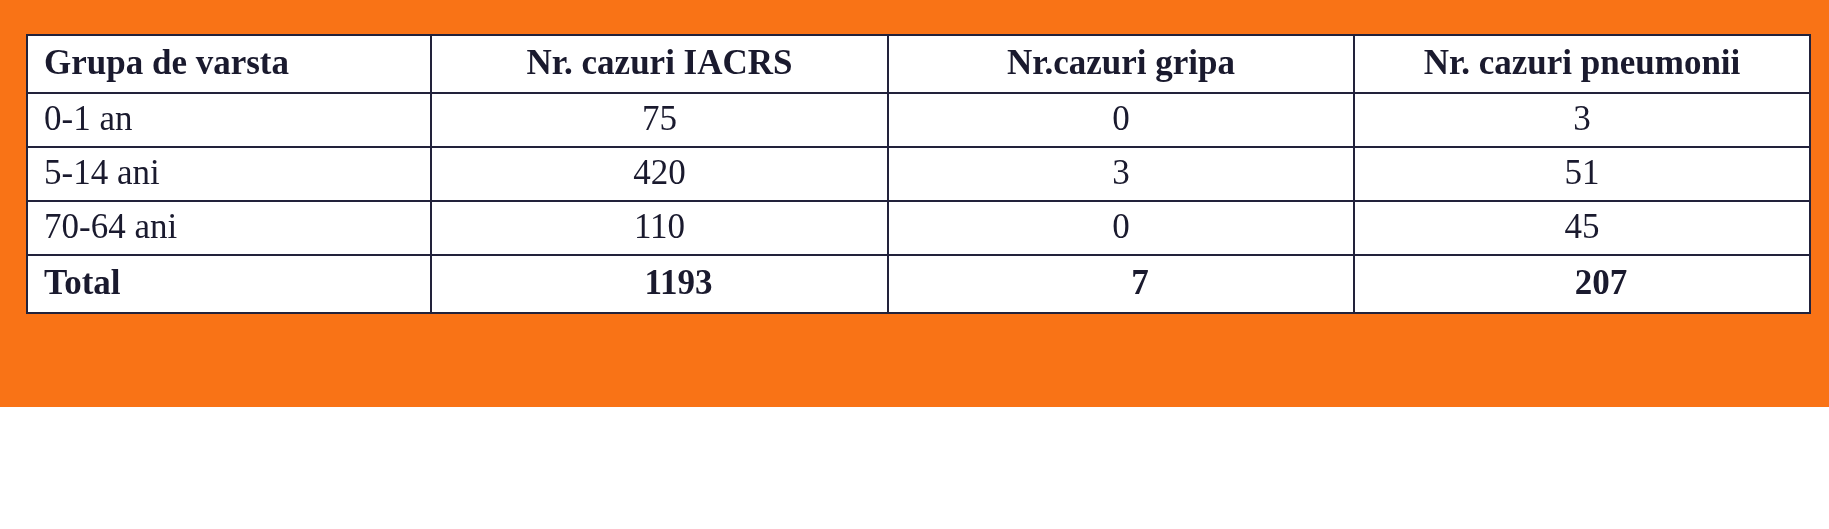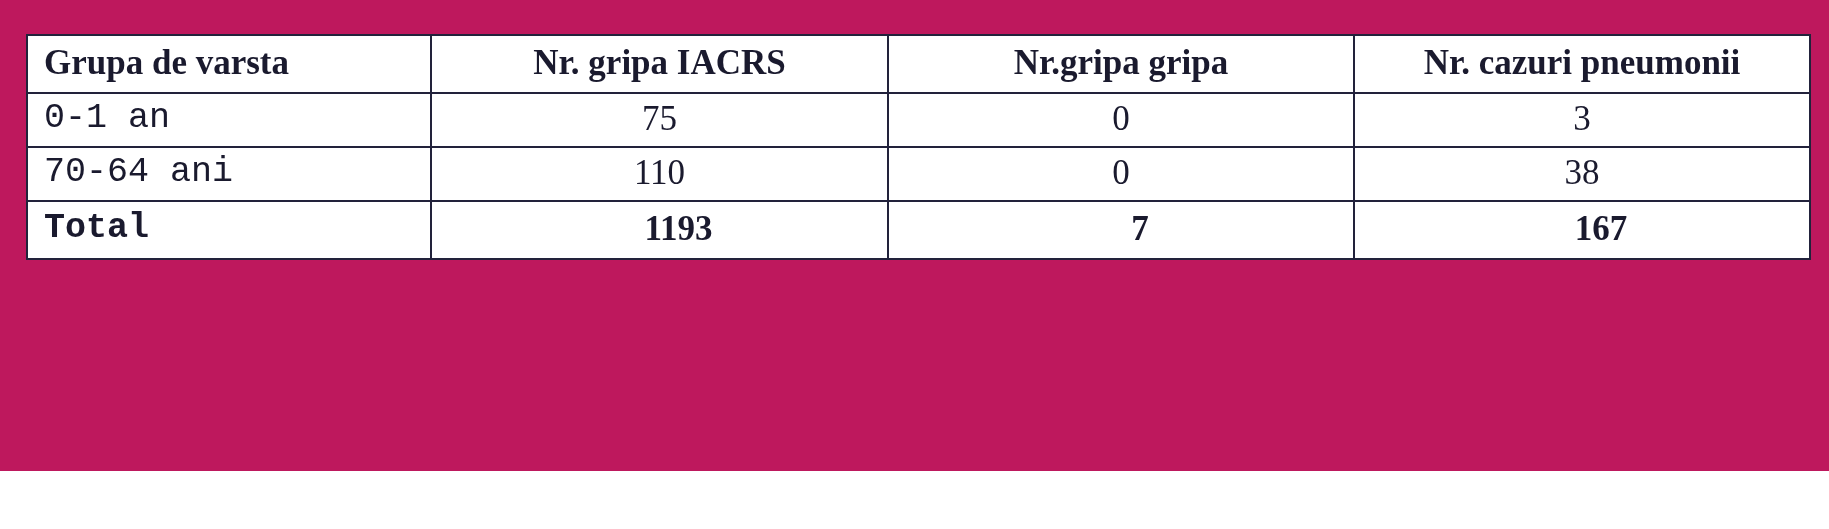--- a/index.html
+++ b/index.html
@@ -17,8 +17,8 @@
   .page {
     position: relative;
     width: 1829px;
-    height: 471px;
-    background: #be185d;
+    height: 407px;
+    background: #f97316;
   }
   .table-wrap {
     position: absolute;

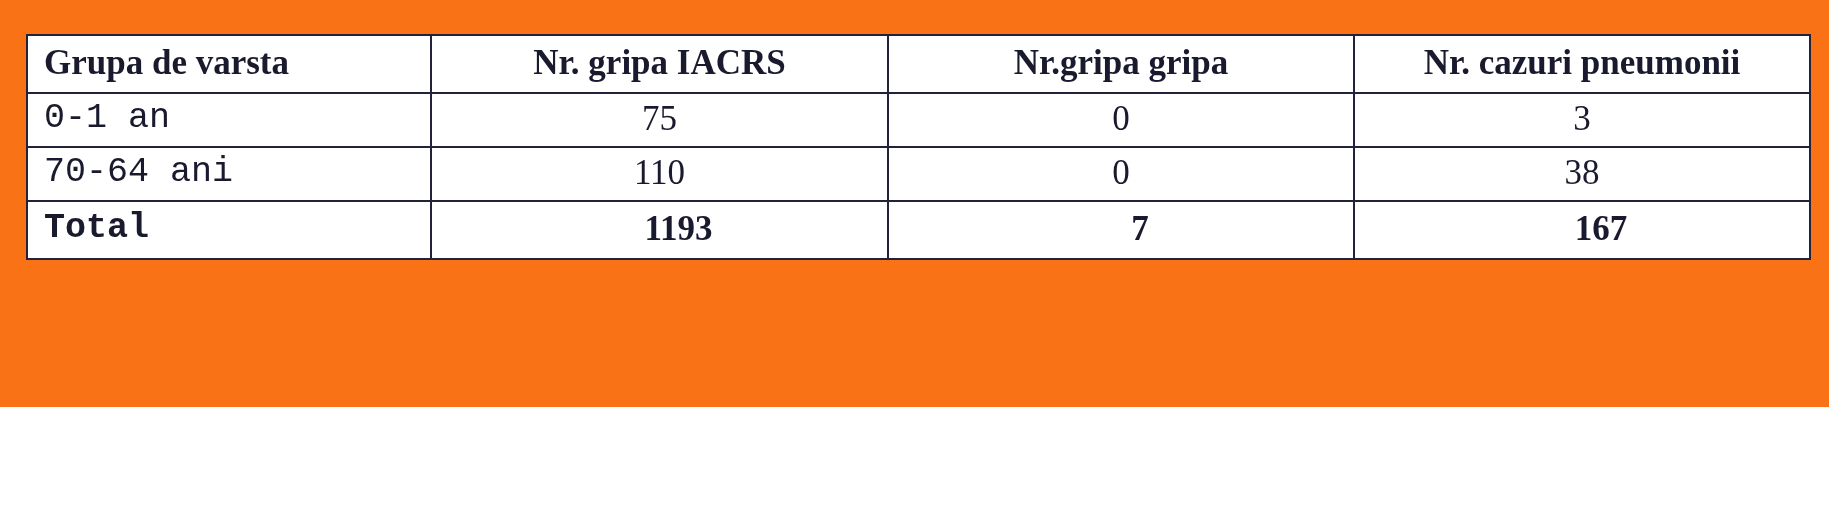--- a/index.html
+++ b/index.html
@@ -95,7 +95,7 @@
             <div class="cell-inner">Grupa de varsta</div>
           </th>
           <th class="h1">
-            <div class="cell-inner">Nr. gripa IACRS</div>
+            <div class="cell-inner">Nr. cazuri IACRS</div>
           </th>
           <th class="h2">
             <div class="cell-inner">Nr.gripa gripa</div>

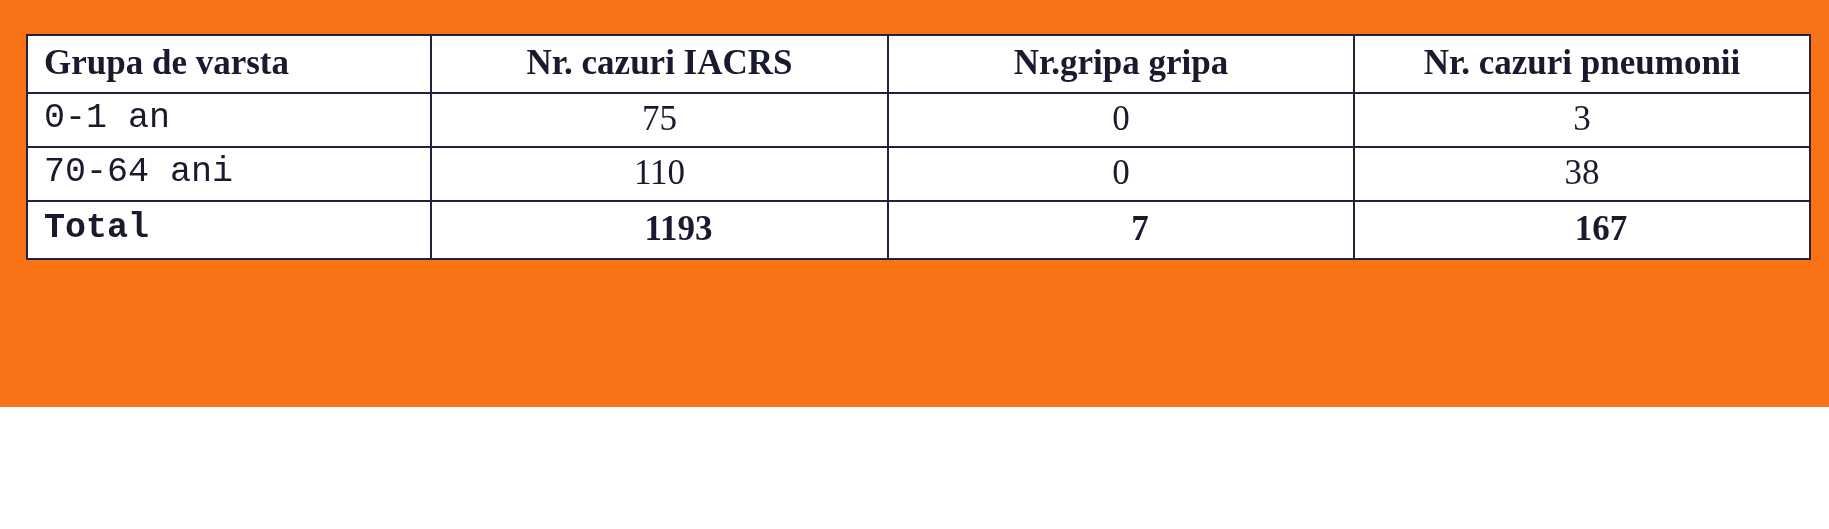--- a/index.html
+++ b/index.html
@@ -98,7 +98,7 @@
             <div class="cell-inner">Nr. cazuri IACRS</div>
           </th>
           <th class="h2">
-            <div class="cell-inner">Nr.gripa gripa</div>
+            <div class="cell-inner">Nr.cazuri gripa</div>
           </th>
           <th class="h3">
             <div class="cell-inner">Nr. cazuri pneumonii</div>

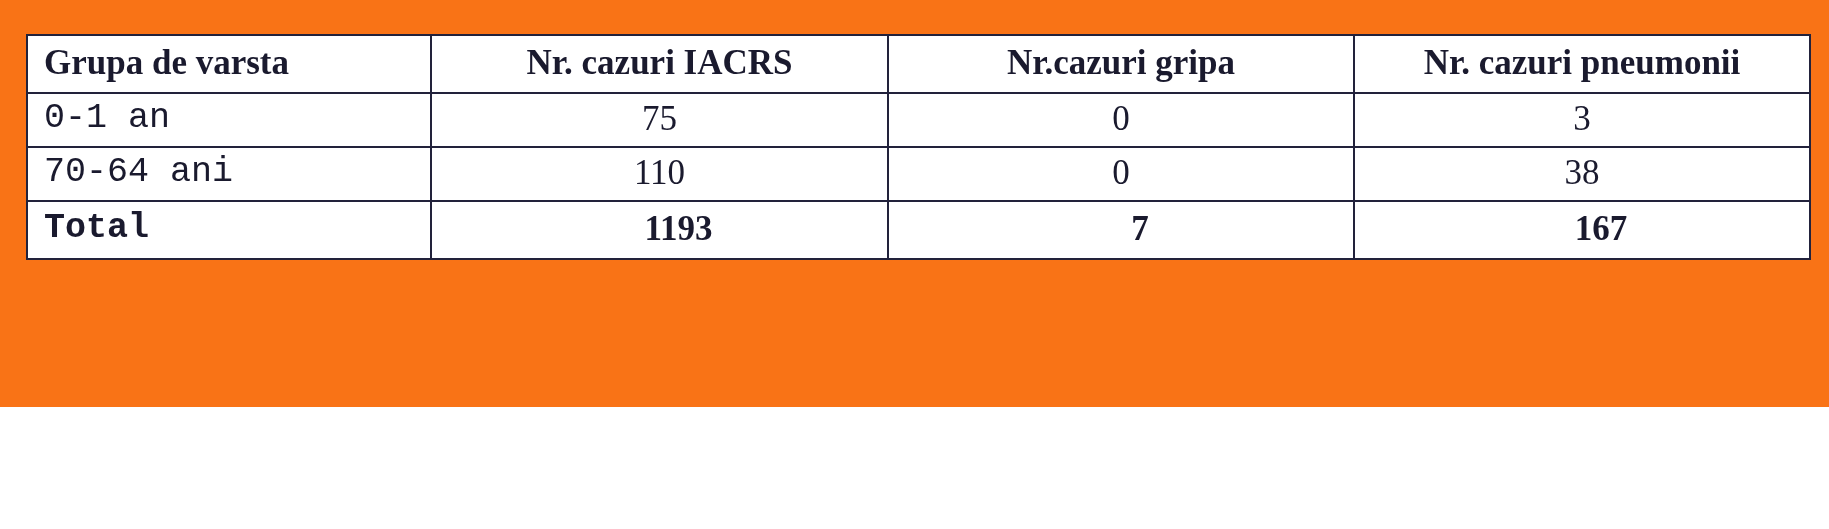--- a/index.html
+++ b/index.html
@@ -65,7 +65,6 @@
   tbody td.label .cell-inner {
     text-align: left;
     padding-left: 16px;
-    font-family: Liberation Mono, monospace;
   }
   tbody td.num .cell-inner {
     text-align: center;

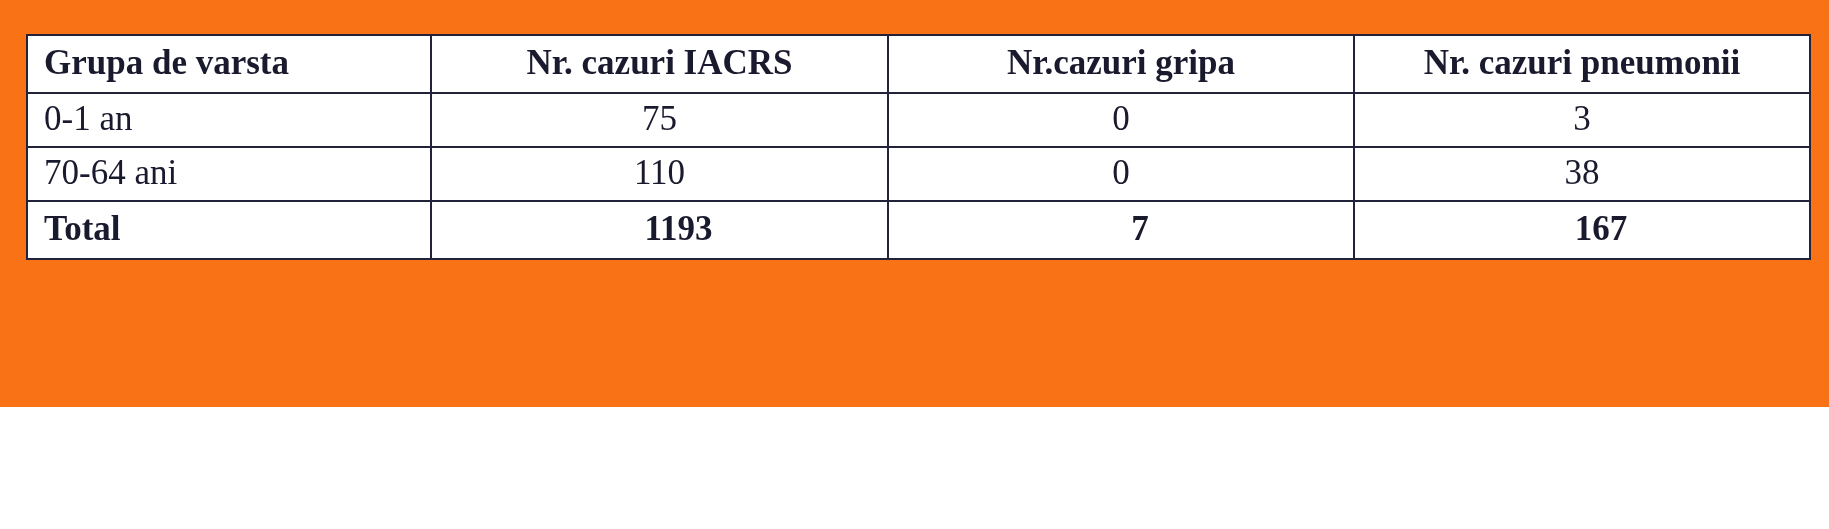--- a/index.html
+++ b/index.html
@@ -121,6 +121,20 @@
         </tr>
         <tr>
           <td class="label">
+              <div class="cell-inner">5-14 ani</div>
+            </td>
+          <td class="num">
+              <div class="cell-inner">420</div>
+            </td>
+          <td class="num">
+              <div class="cell-inner">3</div>
+            </td>
+          <td class="num">
+              <div class="cell-inner">51</div>
+            </td>
+        </tr>
+        <tr>
+          <td class="label">
               <div class="cell-inner">70-64 ani</div>
             </td>
           <td class="num">

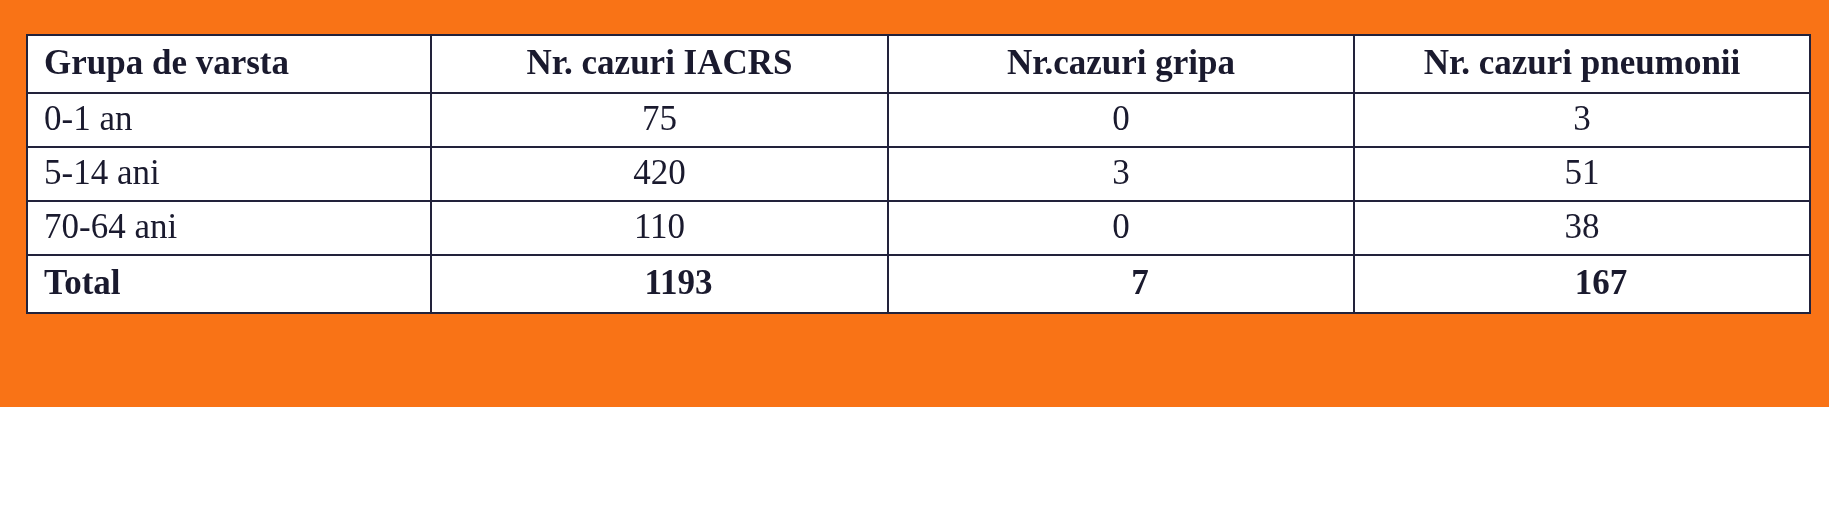--- a/index.html
+++ b/index.html
@@ -144,7 +144,7 @@
               <div class="cell-inner">0</div>
             </td>
           <td class="num">
-              <div class="cell-inner">38</div>
+              <div class="cell-inner">45</div>
             </td>
         </tr>
         <tr class="total">

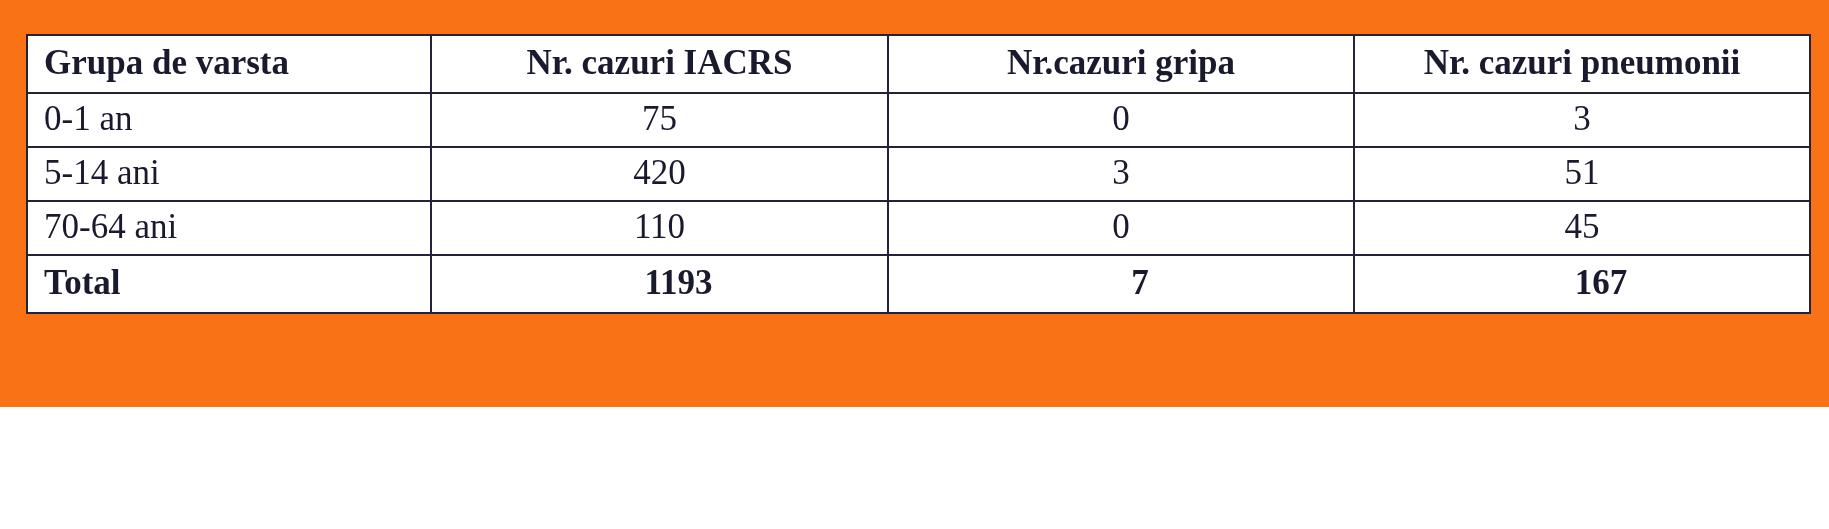--- a/index.html
+++ b/index.html
@@ -158,7 +158,7 @@
               <div class="cell-inner">7</div>
             </td>
           <td class="num">
-              <div class="cell-inner">167</div>
+              <div class="cell-inner">207</div>
             </td>
         </tr>
       </tbody>

